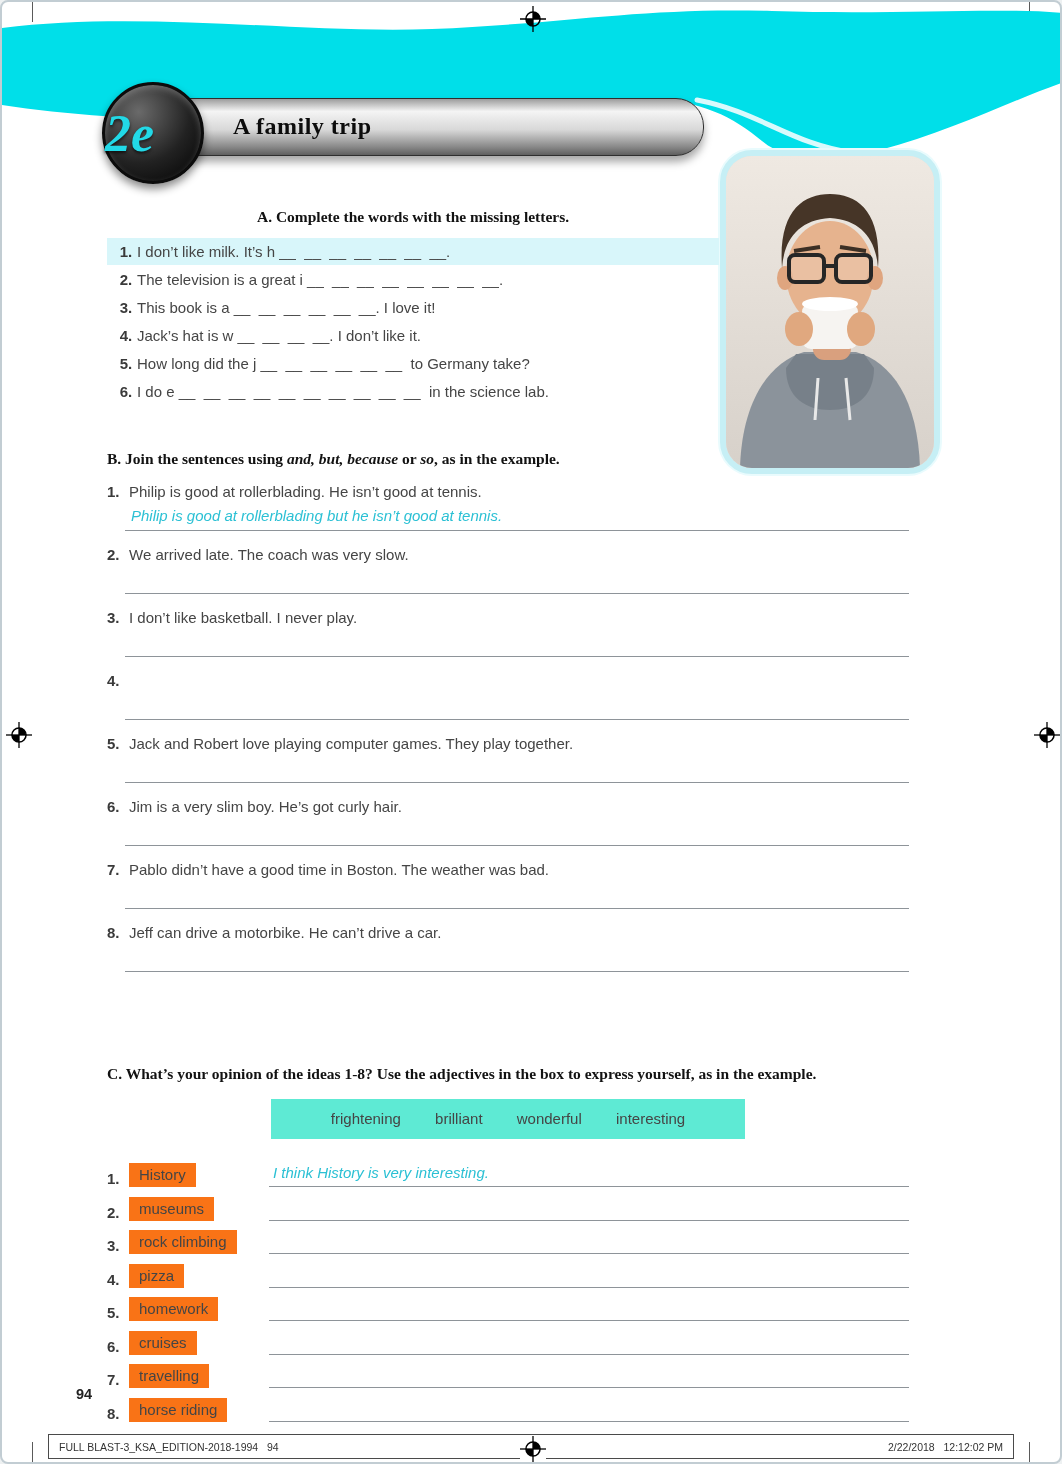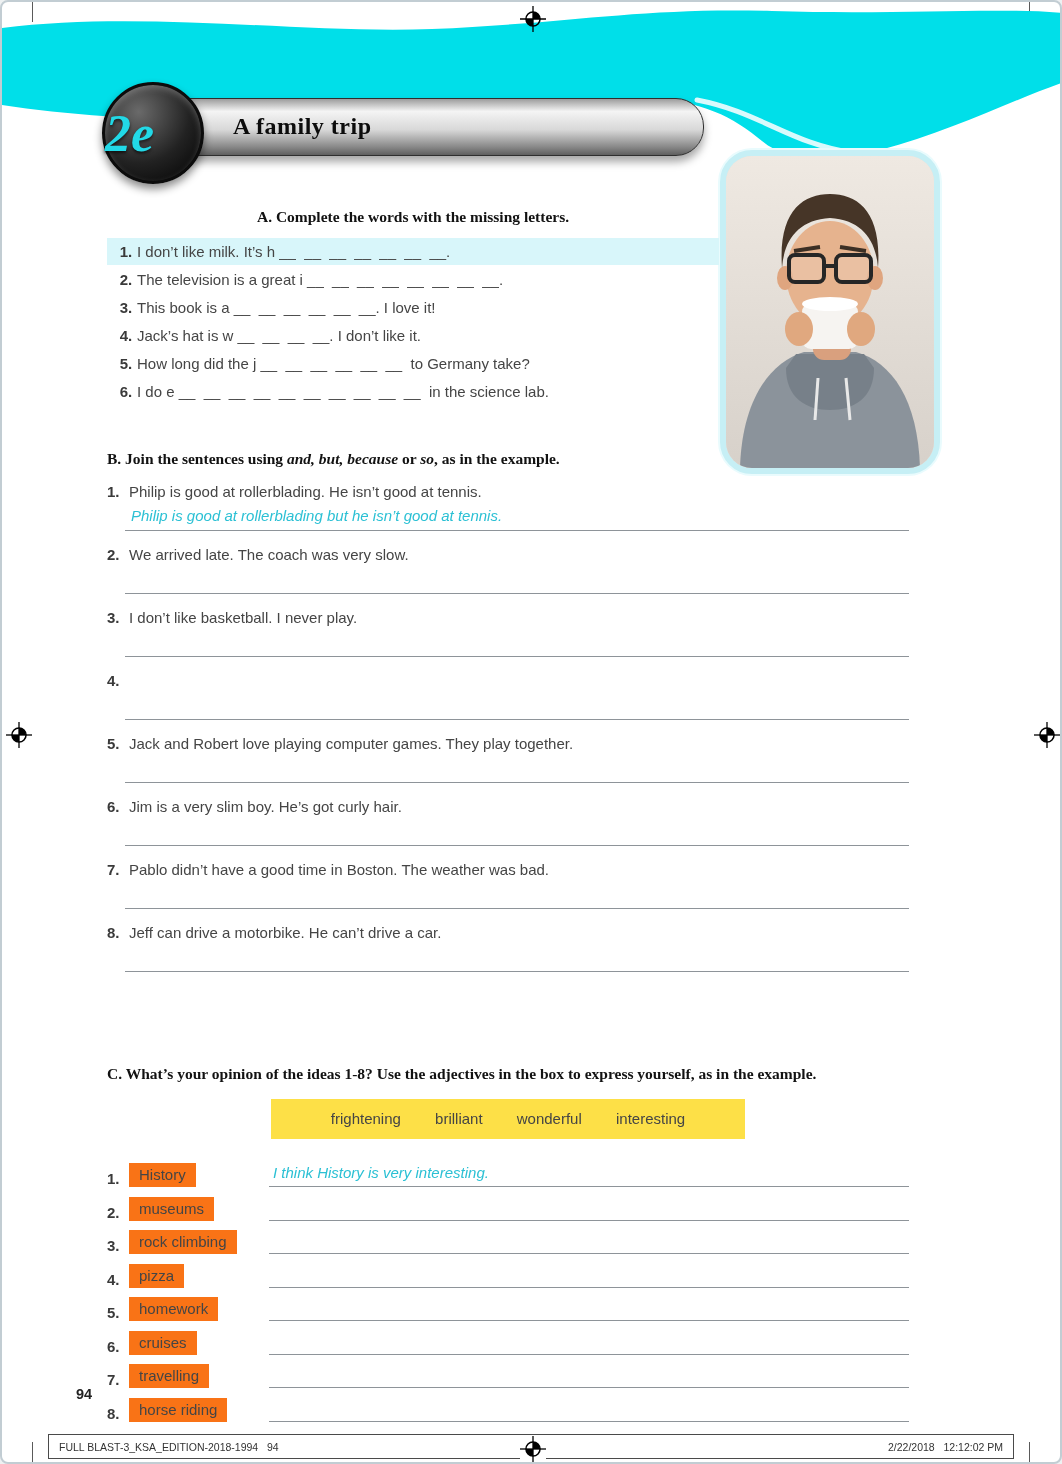--- a/index.html
+++ b/index.html
@@ -56,7 +56,7 @@
   .example{color:#2bc0d4;font-style:italic;font-size:15px;}
   
   .section-c{position:absolute;left:105px;top:1020px;width:802px;margin-top:43px;}
-  .adj-box{width:474px;margin:16px auto 0;background:#fde047;padding:9px 0;text-align:center;font-size:15px;color:#454545;}
+  .adj-box{width:474px;margin:16px auto 0;background:#5eead4;padding:9px 0;text-align:center;font-size:15px;color:#454545;}
   .adj-line{line-height:22px;}
   .adj-line span{display:inline-block;margin:0 15px;}
   .c-list{margin-top:24px;}

